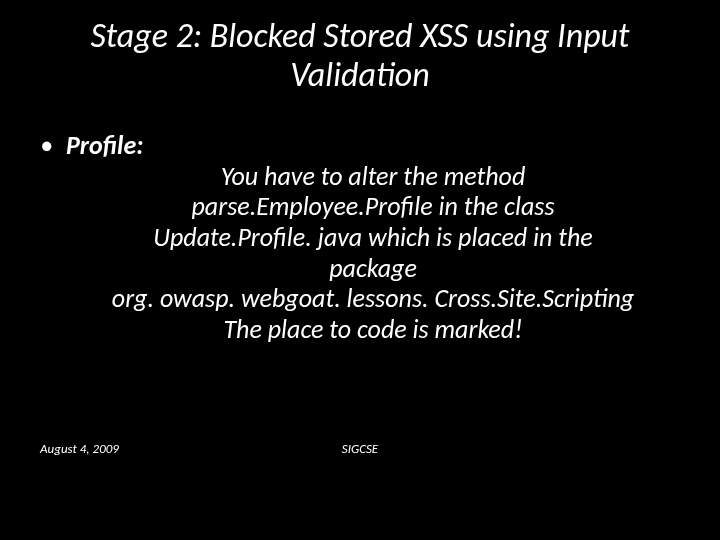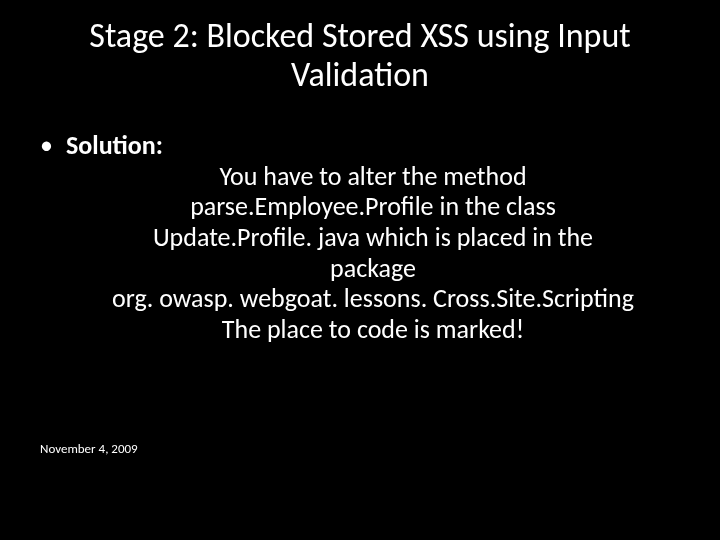--- a/index.html
+++ b/index.html
@@ -17,6 +17,7 @@
     width: 720px;
     height: 484px;
     box-sizing: border-box;
+    font-style: italic;
   }
   .title {
     position: absolute;

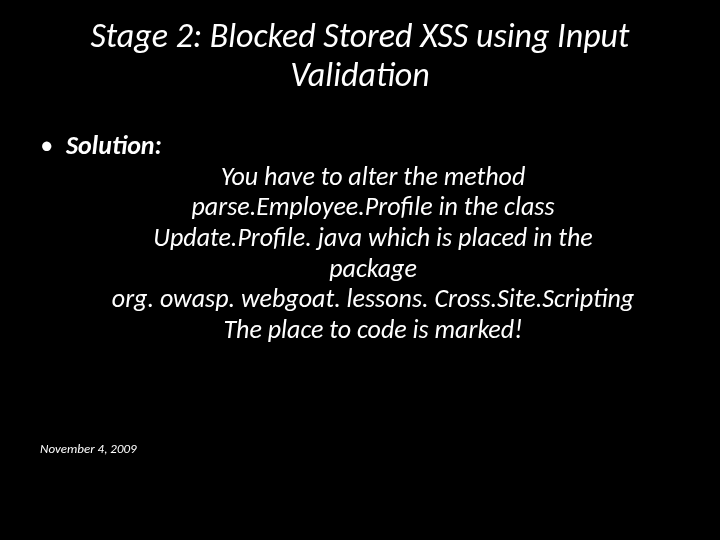--- a/index.html
+++ b/index.html
@@ -78,7 +78,7 @@
   <div class="body">
     <div class="bullet-row">
       <span class="bullet-marker">•</span>
-      <span class="bullet-label">Solution:</span>
+      <span class="bullet-label">Profile:</span>
     </div>
     <div class="bullet-body">You have to alter the method
 parse.Employee.Profile in the class

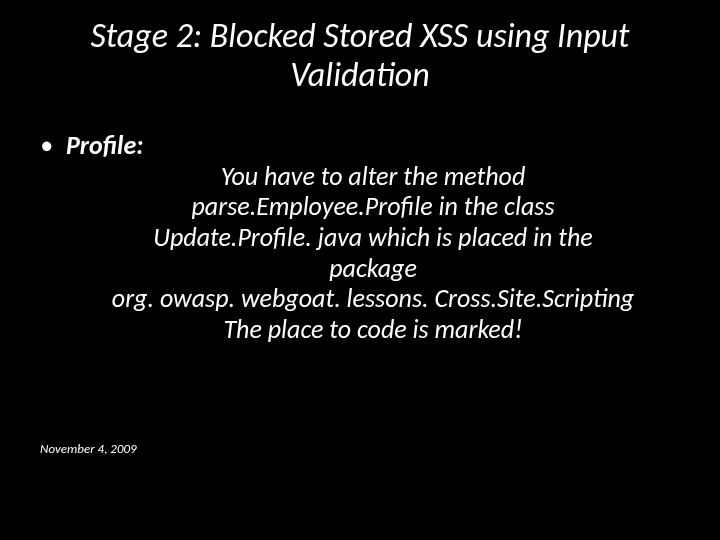--- a/index.html
+++ b/index.html
@@ -88,7 +88,7 @@
 The place to code is marked!</div>
   </div>
 
-  <div class="footer-left">November 4, 2009</div>
+  <div class="footer-left">August 4, 2009</div>
 
 </div>
 

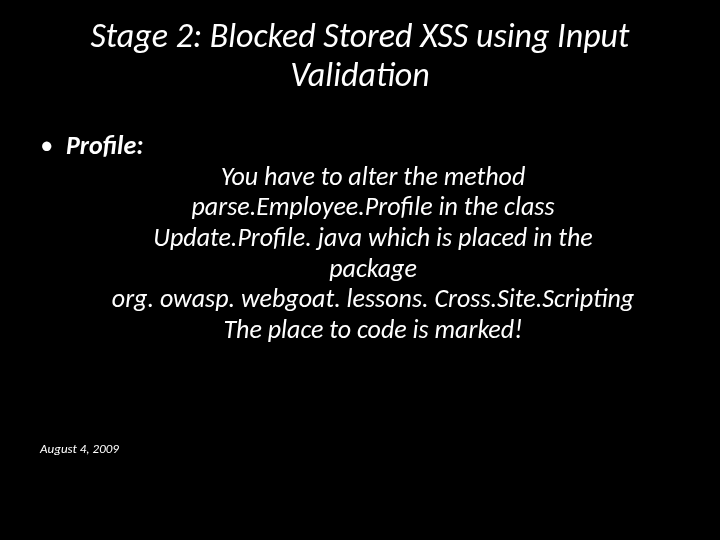--- a/index.html
+++ b/index.html
@@ -89,6 +89,7 @@
   </div>
 
   <div class="footer-left">August 4, 2009</div>
+  <div class="footer-center">SIGCSE</div>
 
 </div>
 

